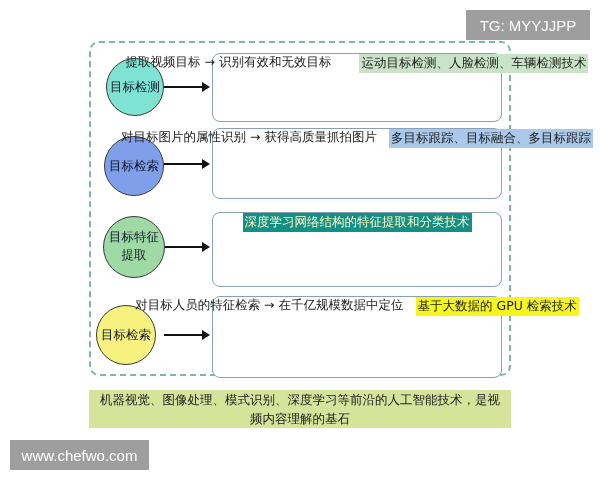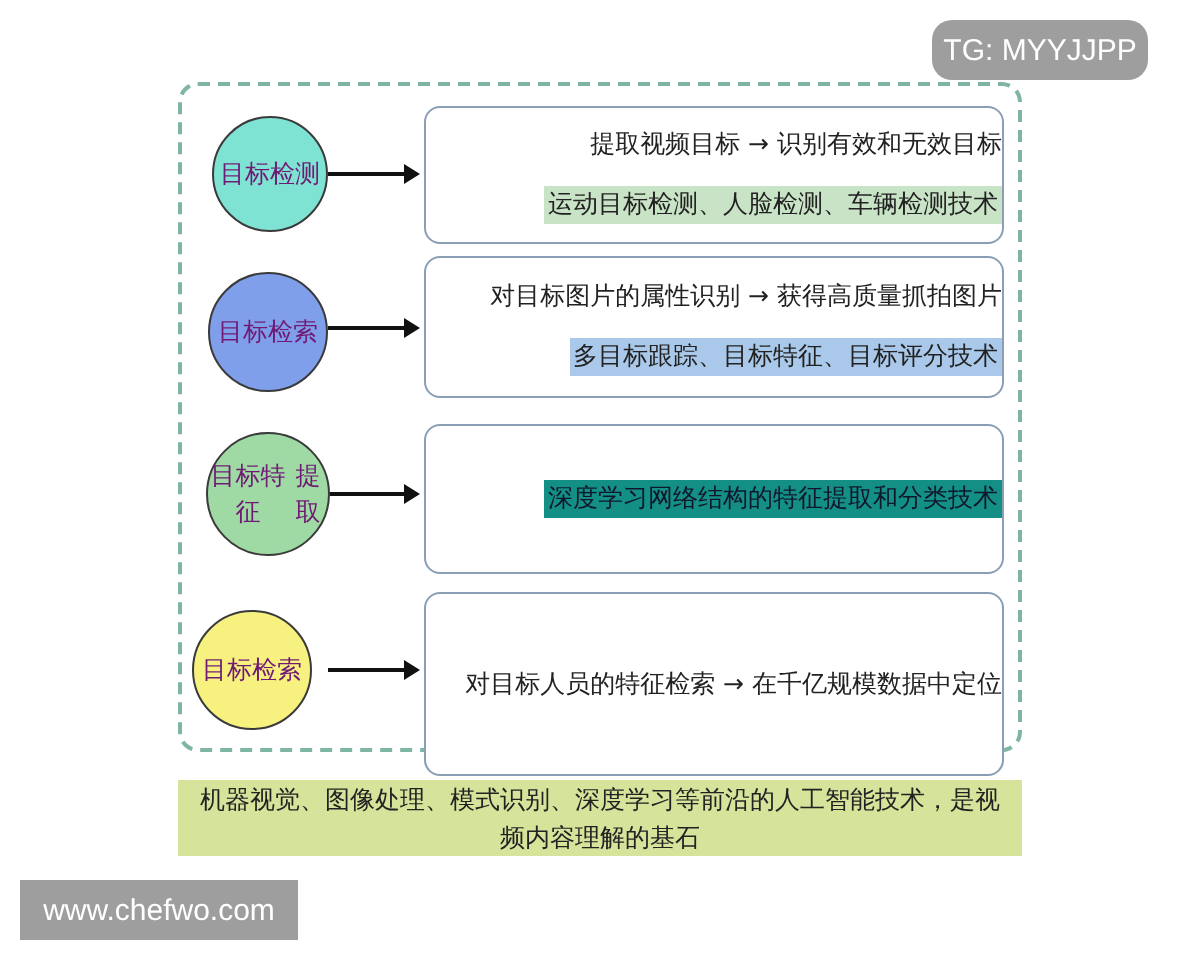--- a/index.html
+++ b/index.html
@@ -68,7 +68,7 @@
   <span>机器视觉、图像处理、模式识别、深度学习等前沿的人工智能技术，是视频内容理解的基石</span>
 </div>
 
-<div class="wm" style="left:466px; top:10px; width:108px; height:30px; font-size:15px;border-radius:10px;">
+<div class="wm" style="left:466px; top:10px; width:124px; height:30px; font-size:15px;">
   <span>TG: MYYJJPP</span>
 </div>
 <div class="wm" style="left:10px; top:440px; width:139px; height:30px; font-size:15px;">

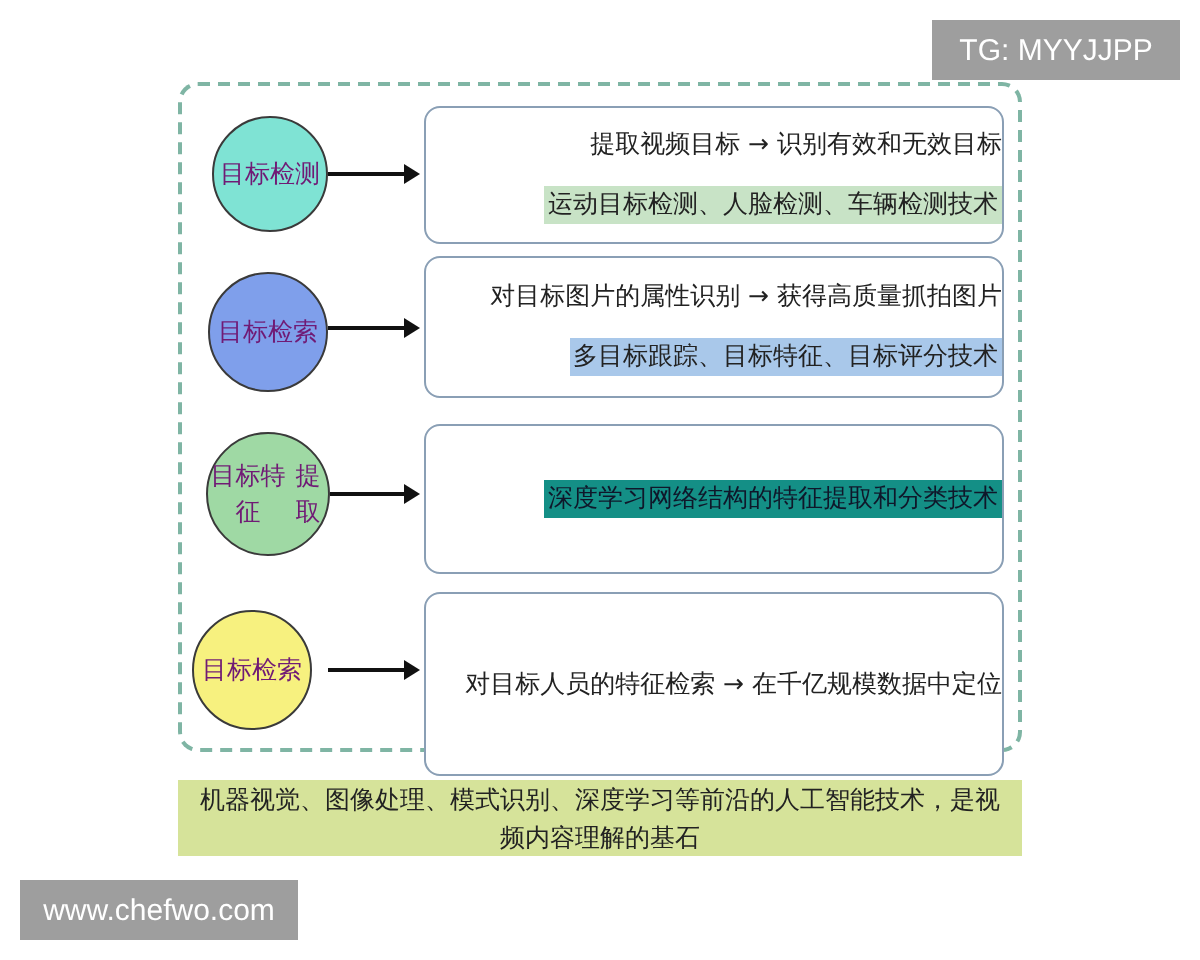--- a/index.html
+++ b/index.html
@@ -14,8 +14,8 @@
   .arrow::after { content:""; position:absolute; right:-2px; top:-4px; border-left:8px solid #111;
                   border-top:5px solid transparent; border-bottom:5px solid transparent; }
   .box { position:absolute; left:212px; width:290px; border:1.5px solid #8a9fb5; border-radius:8px;
-         background:#fff; box-sizing:border-box; display:flex; flex-direction:column;
-         align-items:flex-end; justify-content:center; gap:12px; }
+         background:#fff; box-sizing:border-box; display:flex; flex-direction:row;
+         align-items:flex-start; justify-content:center; gap:12px; }
   .line1 { font-size:12.5px; white-space:nowrap; }
   .line2 { font-size:12.5px; white-space:nowrap; padding:1px 2px; }
   .banner { position:absolute; left:89px; top:390px; width:422px; height:38px; background:#d6e39a;

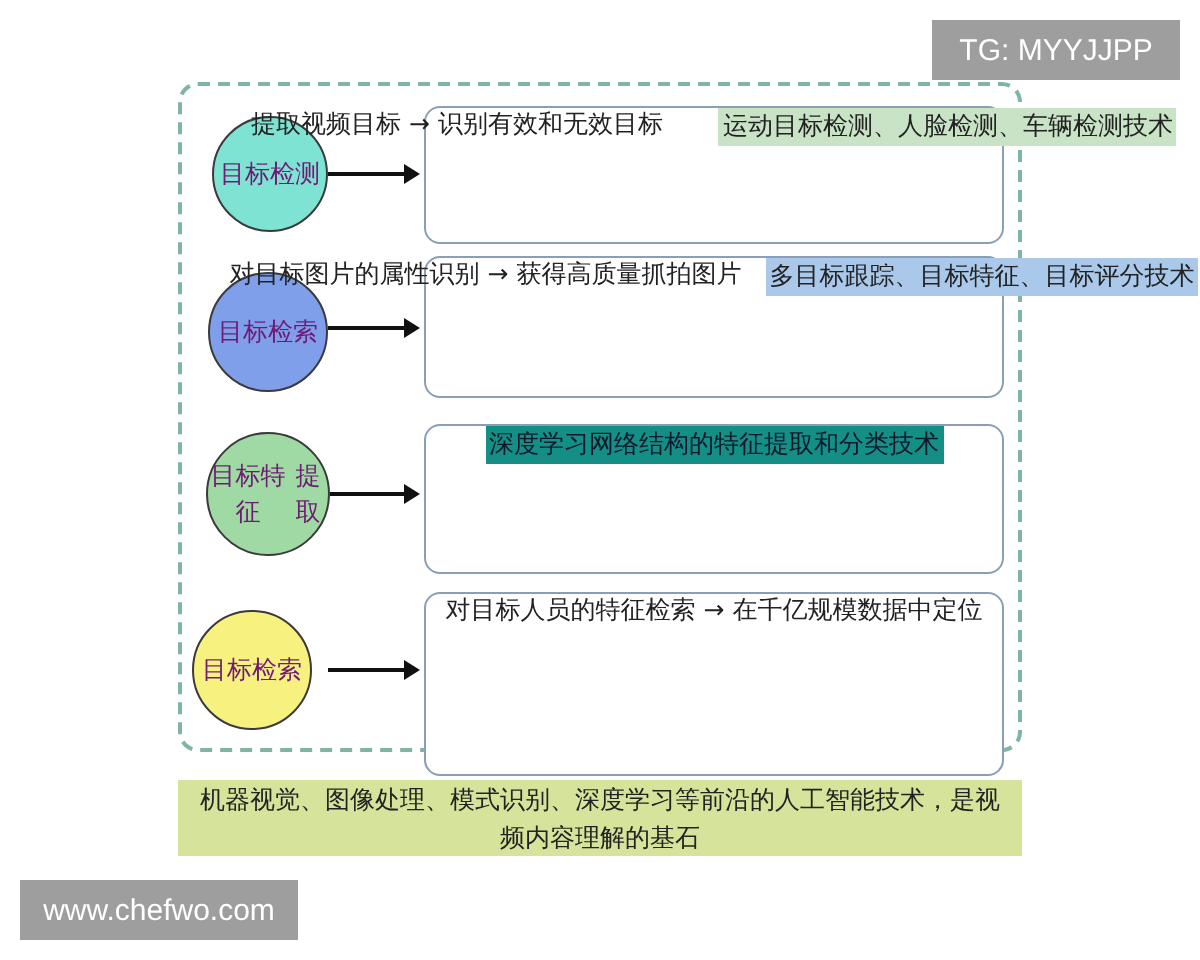--- a/index.html
+++ b/index.html
@@ -9,7 +9,7 @@
                border:2px dashed #7fb5a4; border-radius:10px; box-sizing:border-box; }
   .circle { position:absolute; border-radius:50%; border:1.5px solid #3a3a3a; box-sizing:border-box;
             display:flex; align-items:center; justify-content:center; text-align:center;
-            font-size:12.5px; line-height:18px; color:#701a75; }
+            font-size:12.5px; line-height:18px; color:#0f172a; }
   .arrow { position:absolute; height:2px; background:#111; }
   .arrow::after { content:""; position:absolute; right:-2px; top:-4px; border-left:8px solid #111;
                   border-top:5px solid transparent; border-bottom:5px solid transparent; }

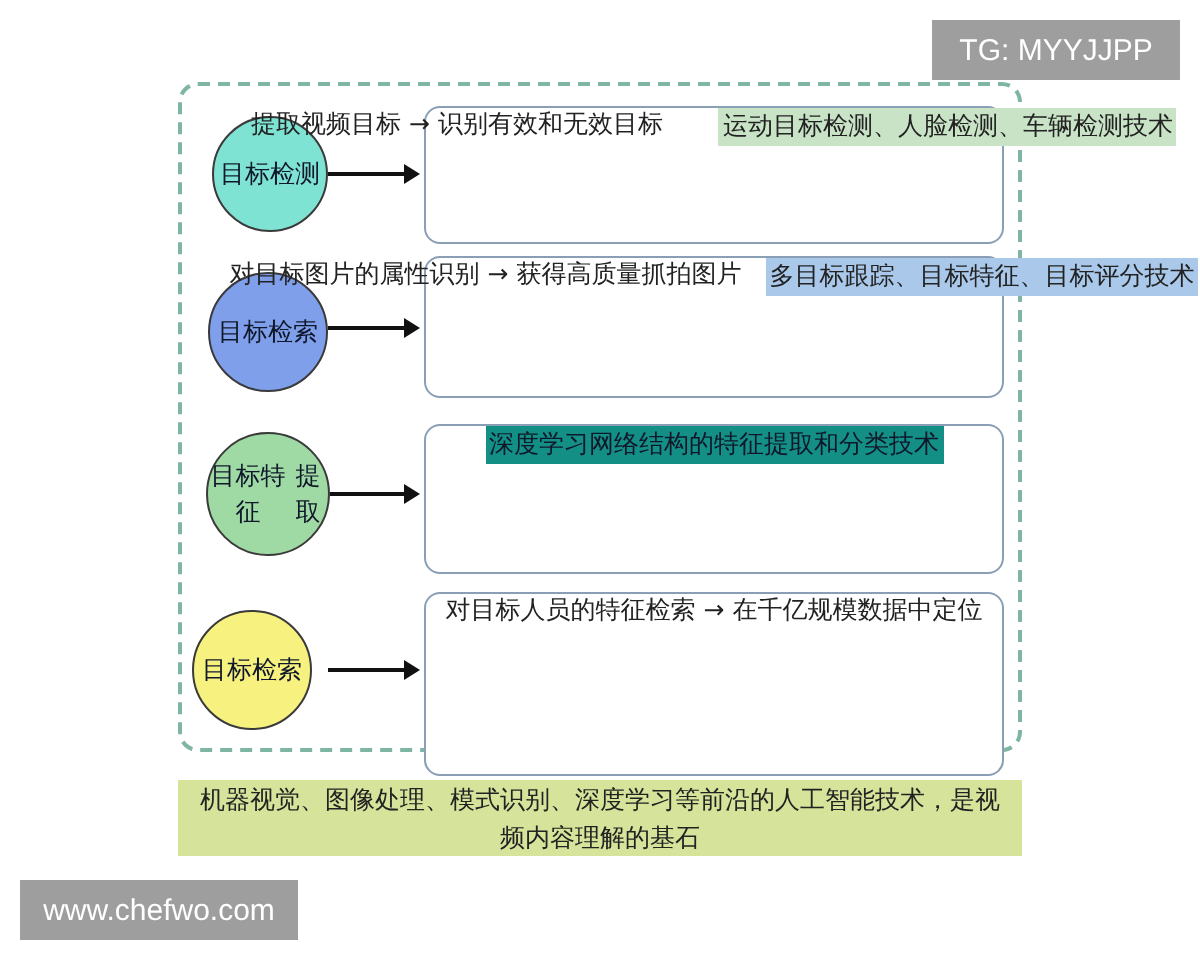--- a/index.html
+++ b/index.html
@@ -44,7 +44,7 @@
 <div class="arrow" style="left:164px; top:163px; width:44px;"></div>
 <div class="box" style="top:128px; height:71px;">
   <div class="line1">对目标图片的属性识别 → 获得高质量抓拍图片</div>
-  <div class="line2" style="background:#a9c8ea;">多目标跟踪、目标特征、目标评分技术</div>
+  <div class="line2" style="background:#a9c8ea;">多目标跟踪、目标融合、多目标跟踪</div>
 </div>
 
 <div class="circle" style="left:103px; top:216px; width:62px; height:62px; background:#9fd9a4; flex-direction:row;">

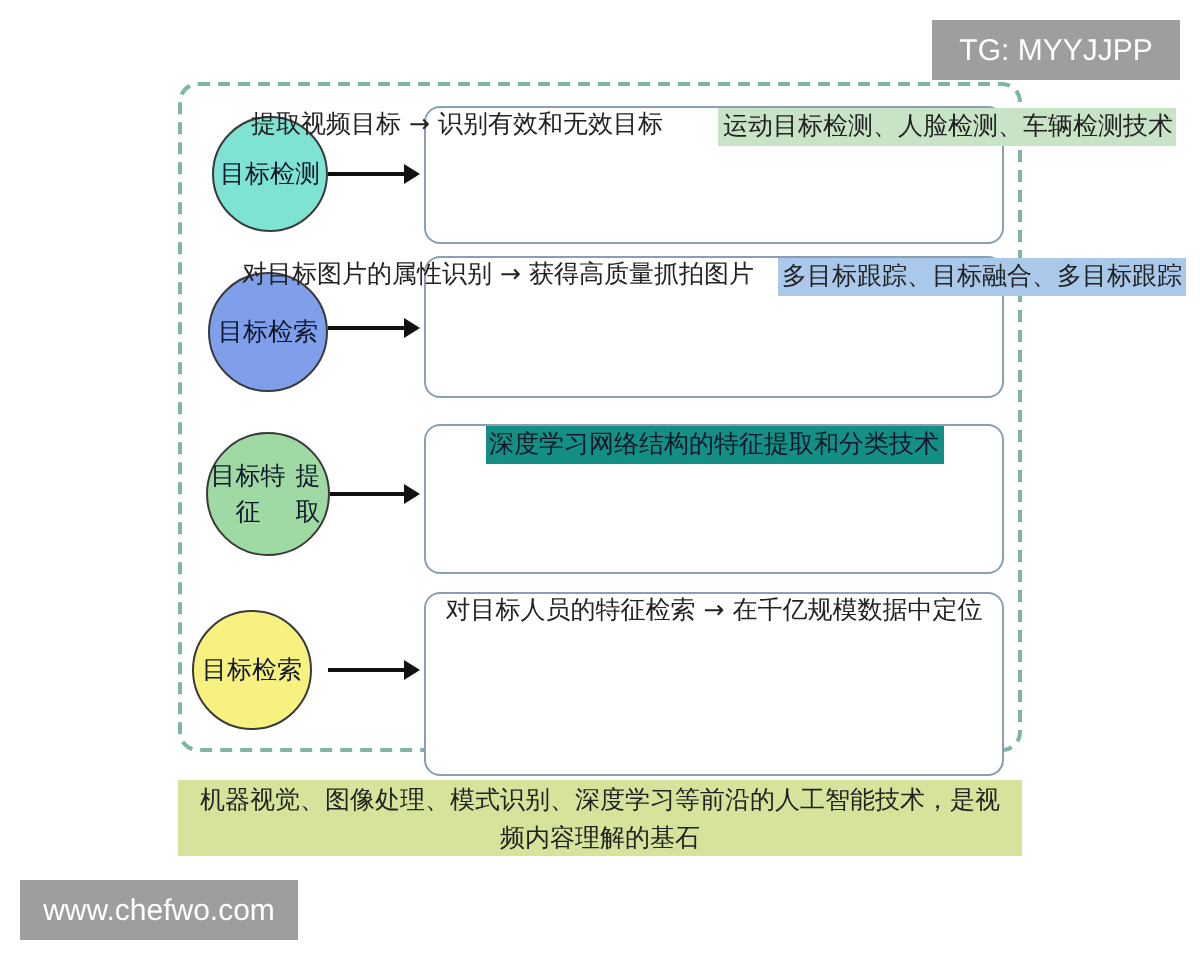--- a/index.html
+++ b/index.html
@@ -53,7 +53,7 @@
 </div>
 <div class="arrow" style="left:165px; top:246px; width:43px;"></div>
 <div class="box" style="top:212px; height:75px;">
-  <div class="line2" style="background:#148f86; color:#0f172a;">深度学习网络结构的特征提取和分类技术</div>
+  <div class="line2" style="background:#148f86; color:#fef9c3;">深度学习网络结构的特征提取和分类技术</div>
 </div>
 
 <div class="circle" style="left:96px; top:305px; width:60px; height:60px; background:#f7f17f;">

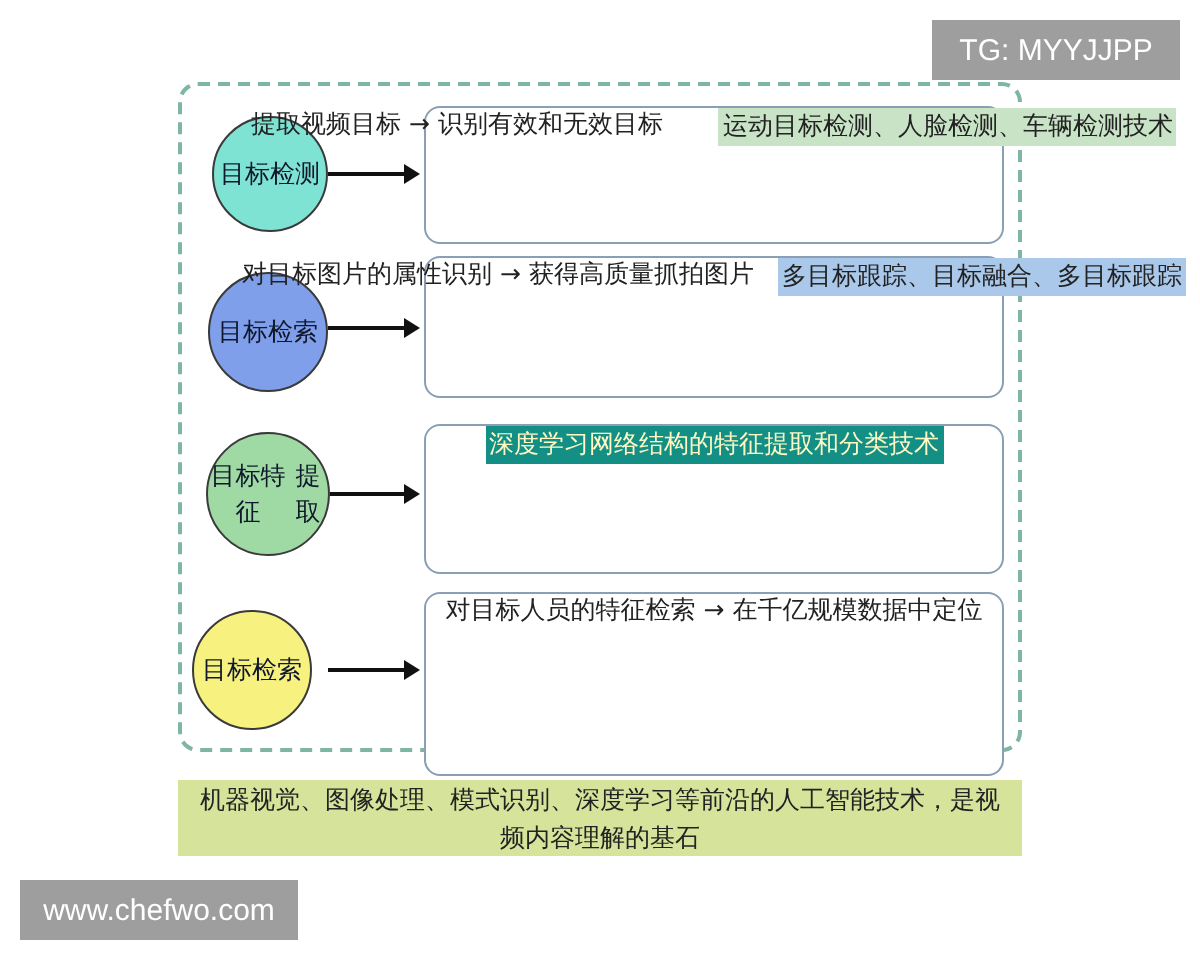--- a/index.html
+++ b/index.html
@@ -47,7 +47,7 @@
   <div class="line2" style="background:#a9c8ea;">多目标跟踪、目标融合、多目标跟踪</div>
 </div>
 
-<div class="circle" style="left:103px; top:216px; width:62px; height:62px; background:#9fd9a4; flex-direction:row;">
+<div class="circle" style="left:103px; top:216px; width:62px; height:62px; background:#9fd9a4; flex-direction:column;font-family:Liberation Mono, monospace;">
   <span>目标特征</span>
   <span>提取</span>
 </div>

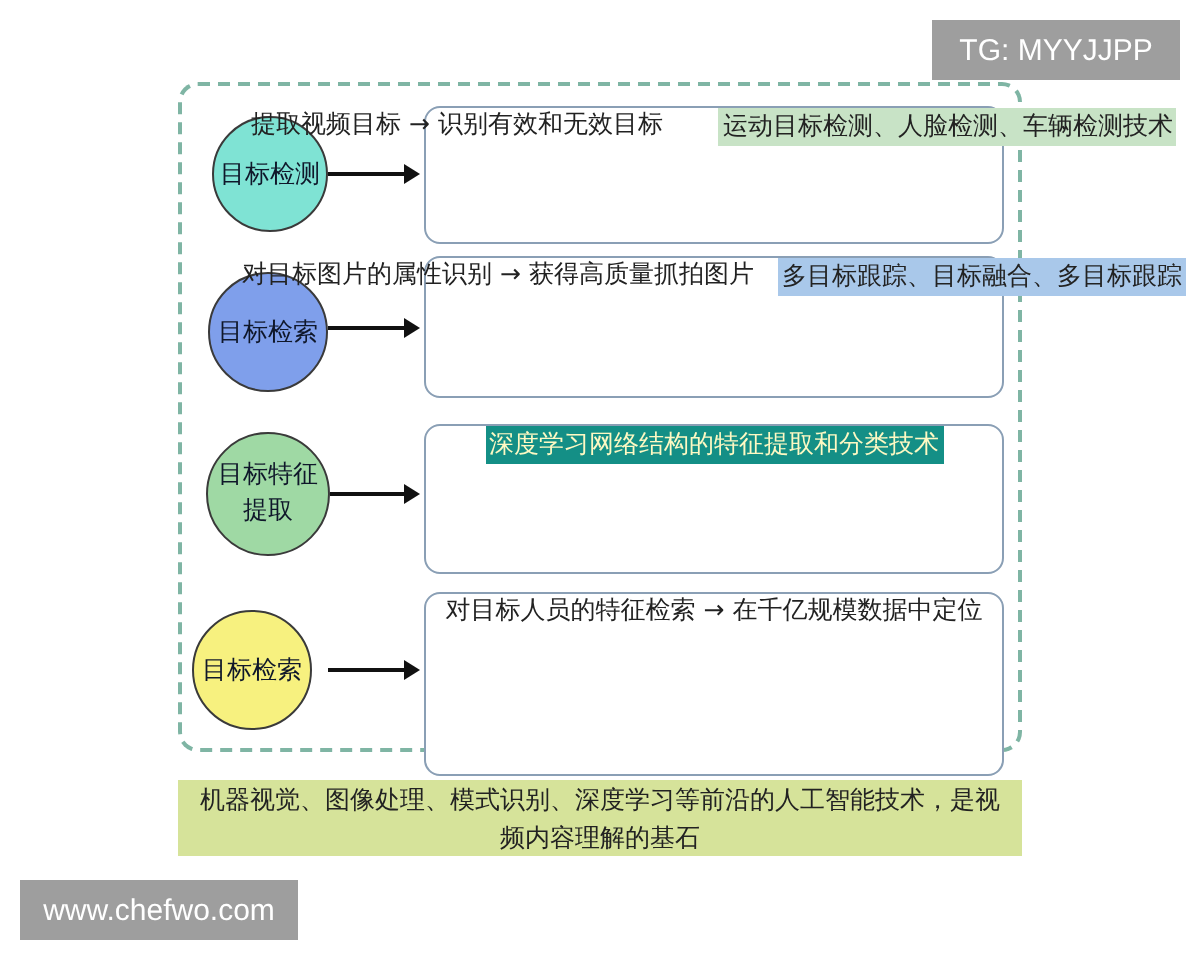--- a/index.html
+++ b/index.html
@@ -60,7 +60,7 @@
   <span>目标检索</span>
 </div>
 <div class="arrow" style="left:164px; top:334px; width:44px;"></div>
-<div class="box" style="top:296px; height:92px;">
+<div class="box" style="top:296px; height:82px;">
   <div class="line1">对目标人员的特征检索 → 在千亿规模数据中定位</div>
 </div>
 

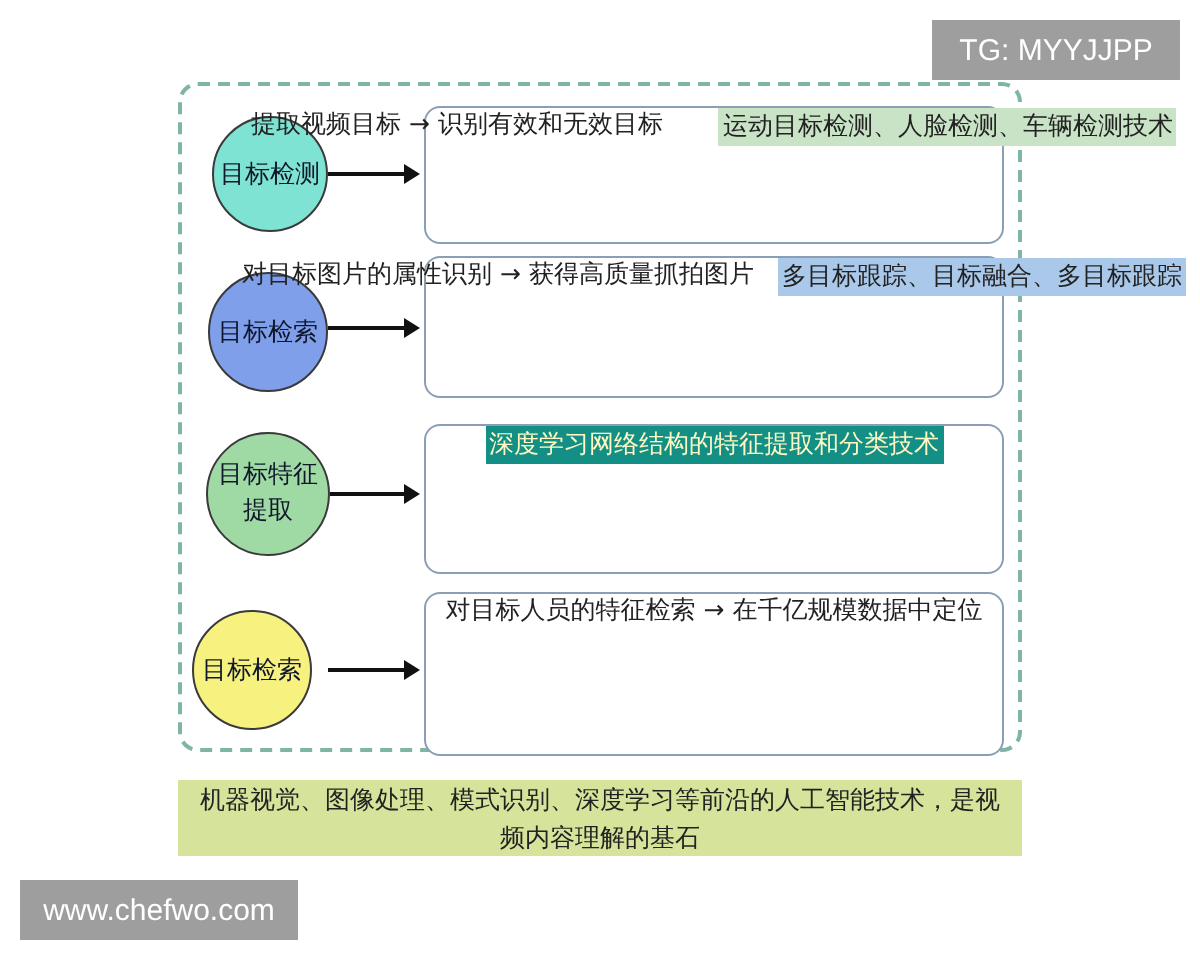--- a/index.html
+++ b/index.html
@@ -62,6 +62,7 @@
 <div class="arrow" style="left:164px; top:334px; width:44px;"></div>
 <div class="box" style="top:296px; height:82px;">
   <div class="line1">对目标人员的特征检索 → 在千亿规模数据中定位</div>
+  <div class="line2" style="background:#f7f520;">基于大数据的 GPU 检索技术</div>
 </div>
 
 <div class="banner">

